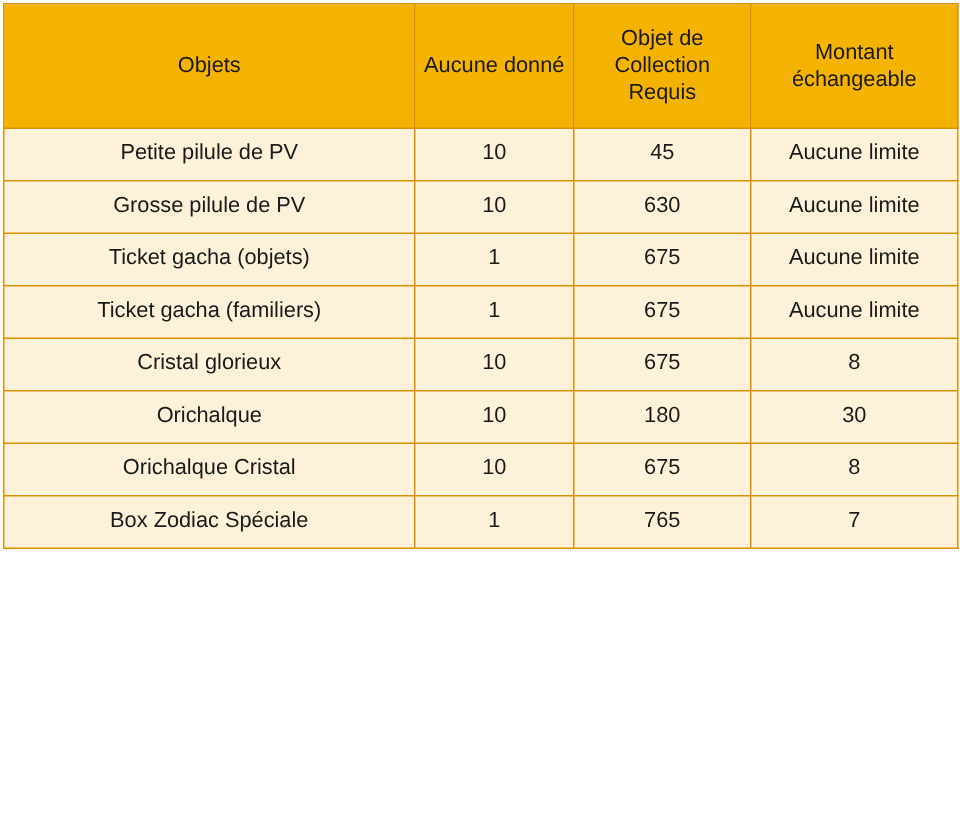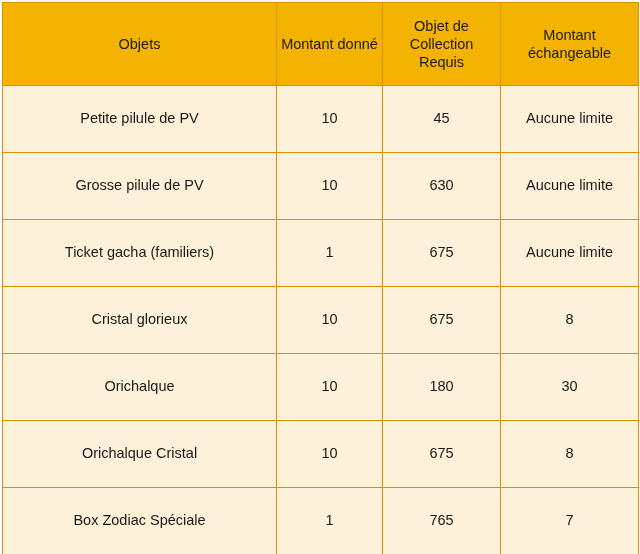--- a/index.html
+++ b/index.html
@@ -68,7 +68,7 @@
     <thead>
       <tr>
         <th>Objets</th>
-        <th>Montant donné</th>
+        <th>Aucune donné</th>
         <th>Objet de Collection Requis</th>
         <th>Montant échangeable</th>
       </tr>

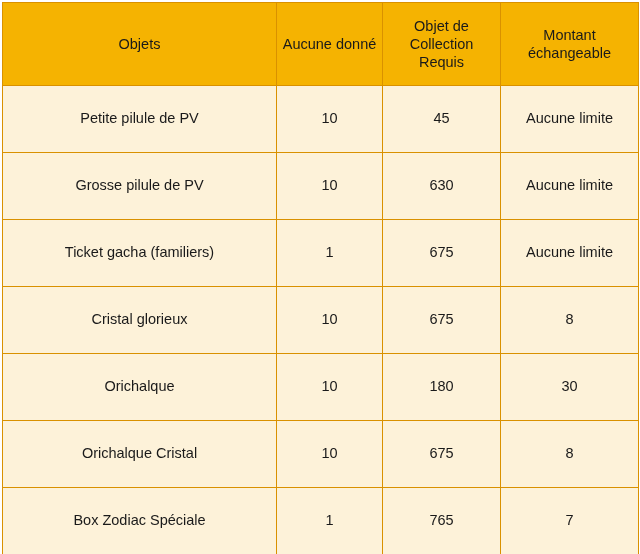--- a/index.html
+++ b/index.html
@@ -47,7 +47,7 @@
     background: #fdf2d9;
     height: 34px;
     line-height: 1.2;
-    padding: 16px 4px;
+    padding: 0 4px;
   }
   col.c-obj { width: 274px; }
   col.c-given { width: 106px; }

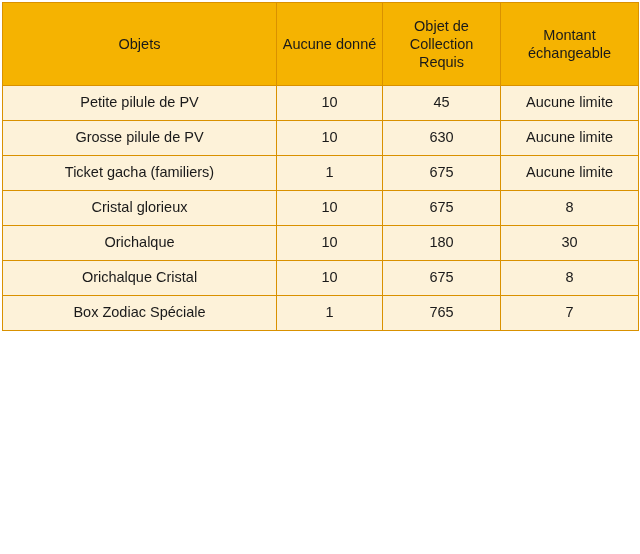--- a/index.html
+++ b/index.html
@@ -87,6 +87,12 @@
           <td>Aucune limite</td>
         </tr>
         <tr>
+          <td>Ticket gacha (objets)</td>
+          <td>1</td>
+          <td>675</td>
+          <td>Aucune limite</td>
+        </tr>
+        <tr>
           <td>Ticket gacha (familiers)</td>
           <td>1</td>
           <td>675</td>

